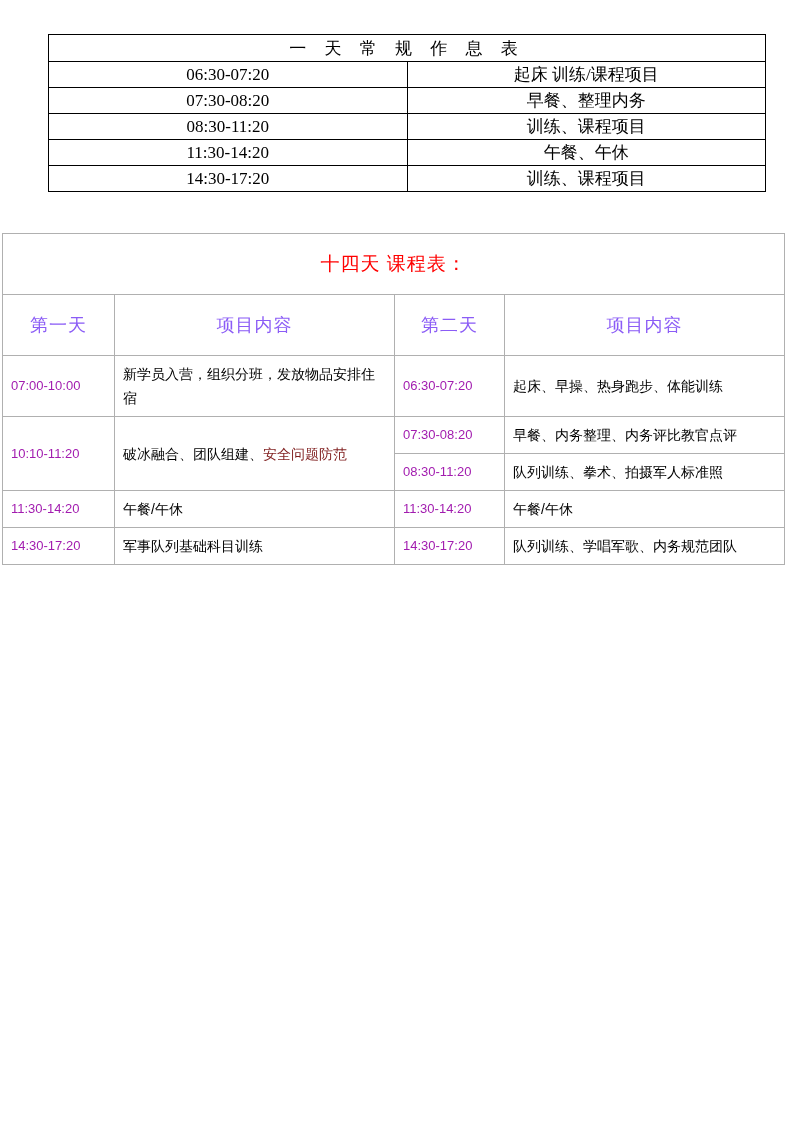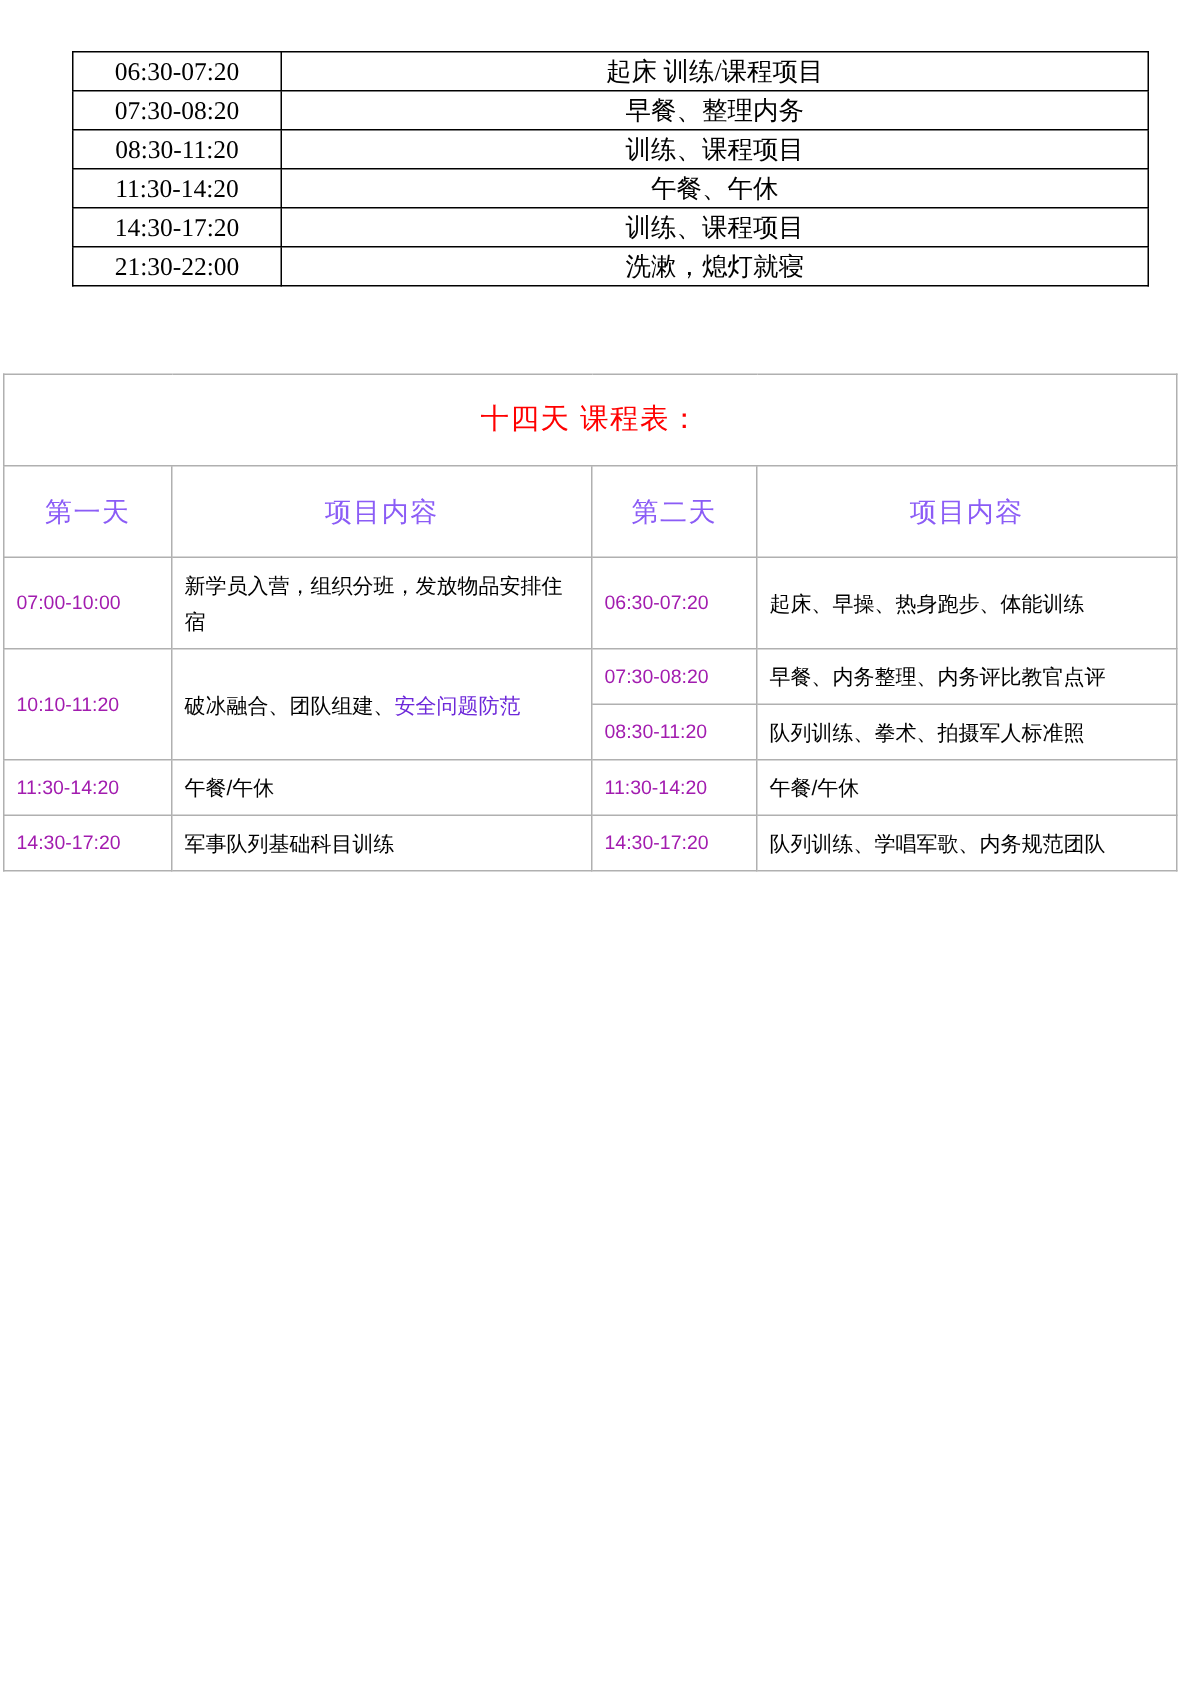--- a/index.html
+++ b/index.html
@@ -123,6 +123,9 @@
   <div class="routine-wrap">
     <table class="routine">
       <tbody>
+          <tr>
+        <td class="title" colspan="2">一 天 常 规 作 息 表</td>
+      </tr>
       <tr>
         <td class="time">06:30-07:20</td>
         <td class="act">起床 训练/课程项目</td>

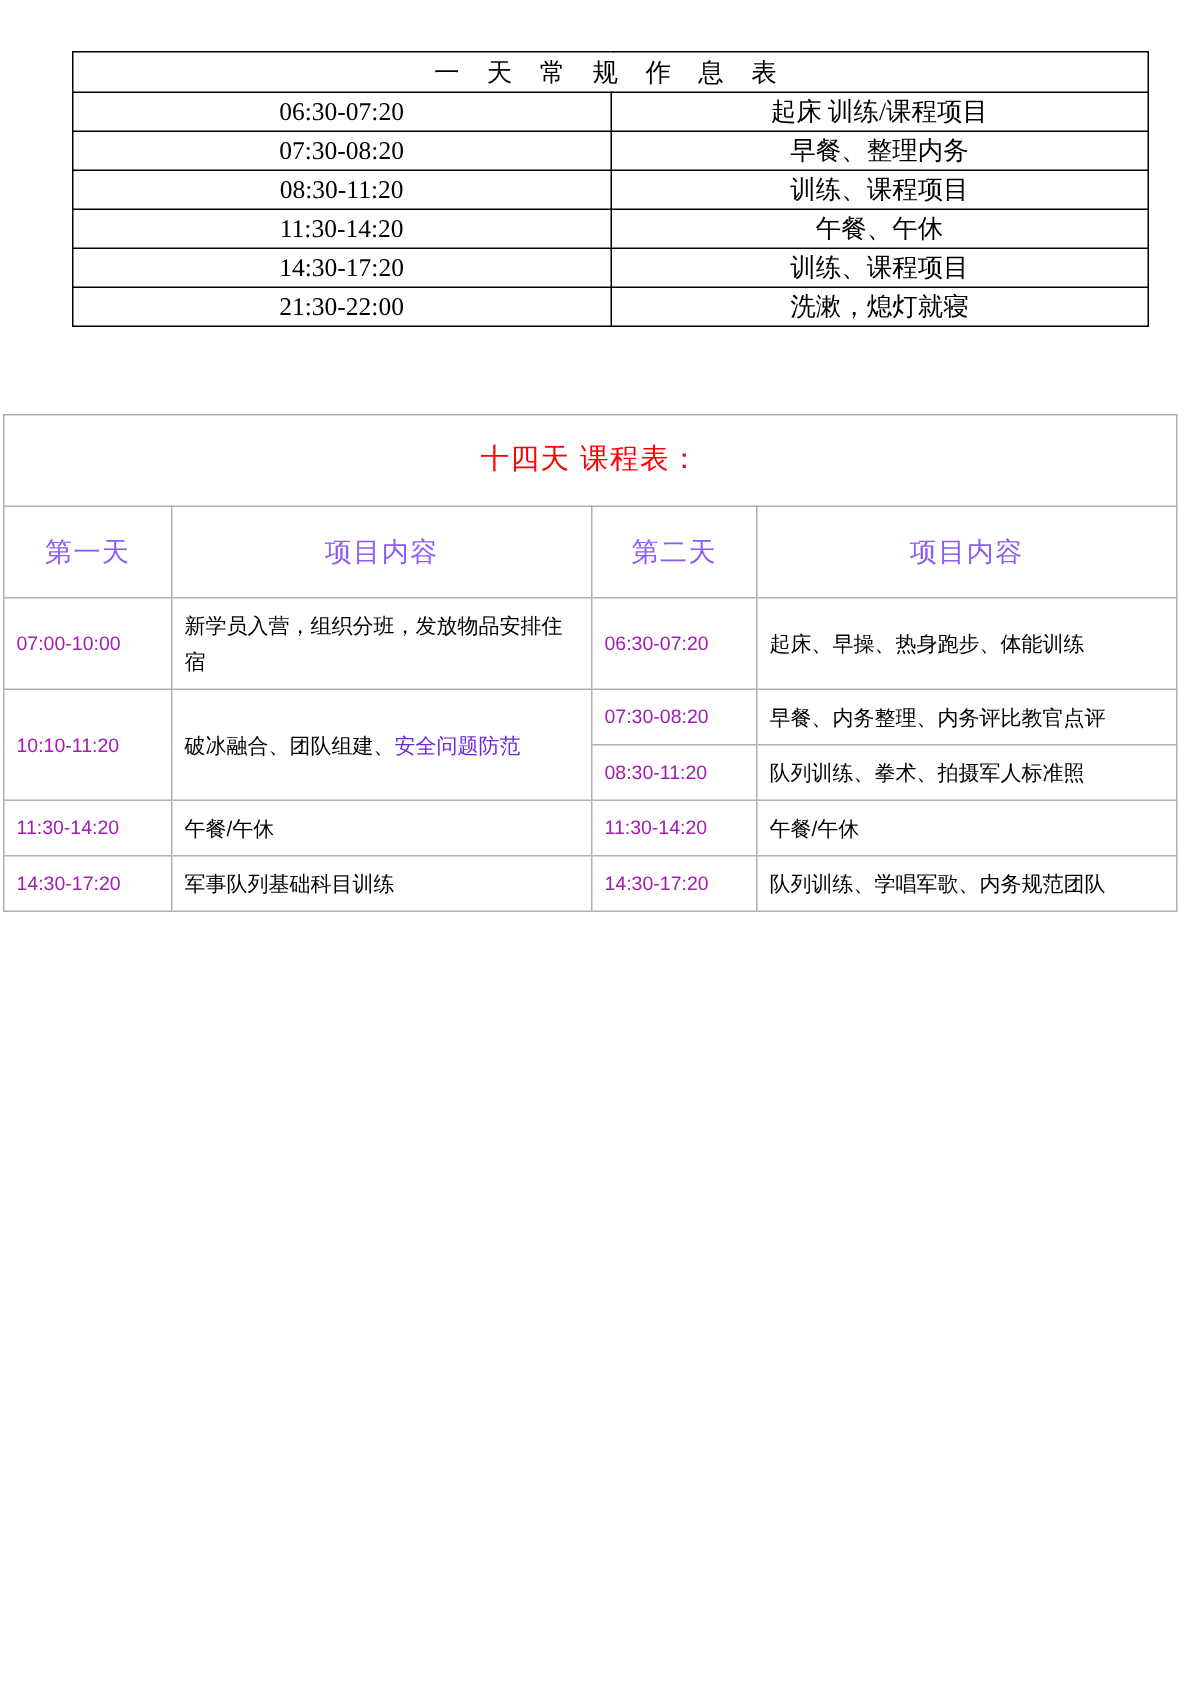--- a/index.html
+++ b/index.html
@@ -145,10 +145,6 @@
       <tr>
         <td class="time">14:30-17:20</td>
         <td class="act">训练、课程项目</td>
-      </tr>
-      <tr>
-        <td class="time">21:30-22:00</td>
-        <td class="act">洗漱，熄灯就寝</td>
       </tr>
     </tbody>
       </table>

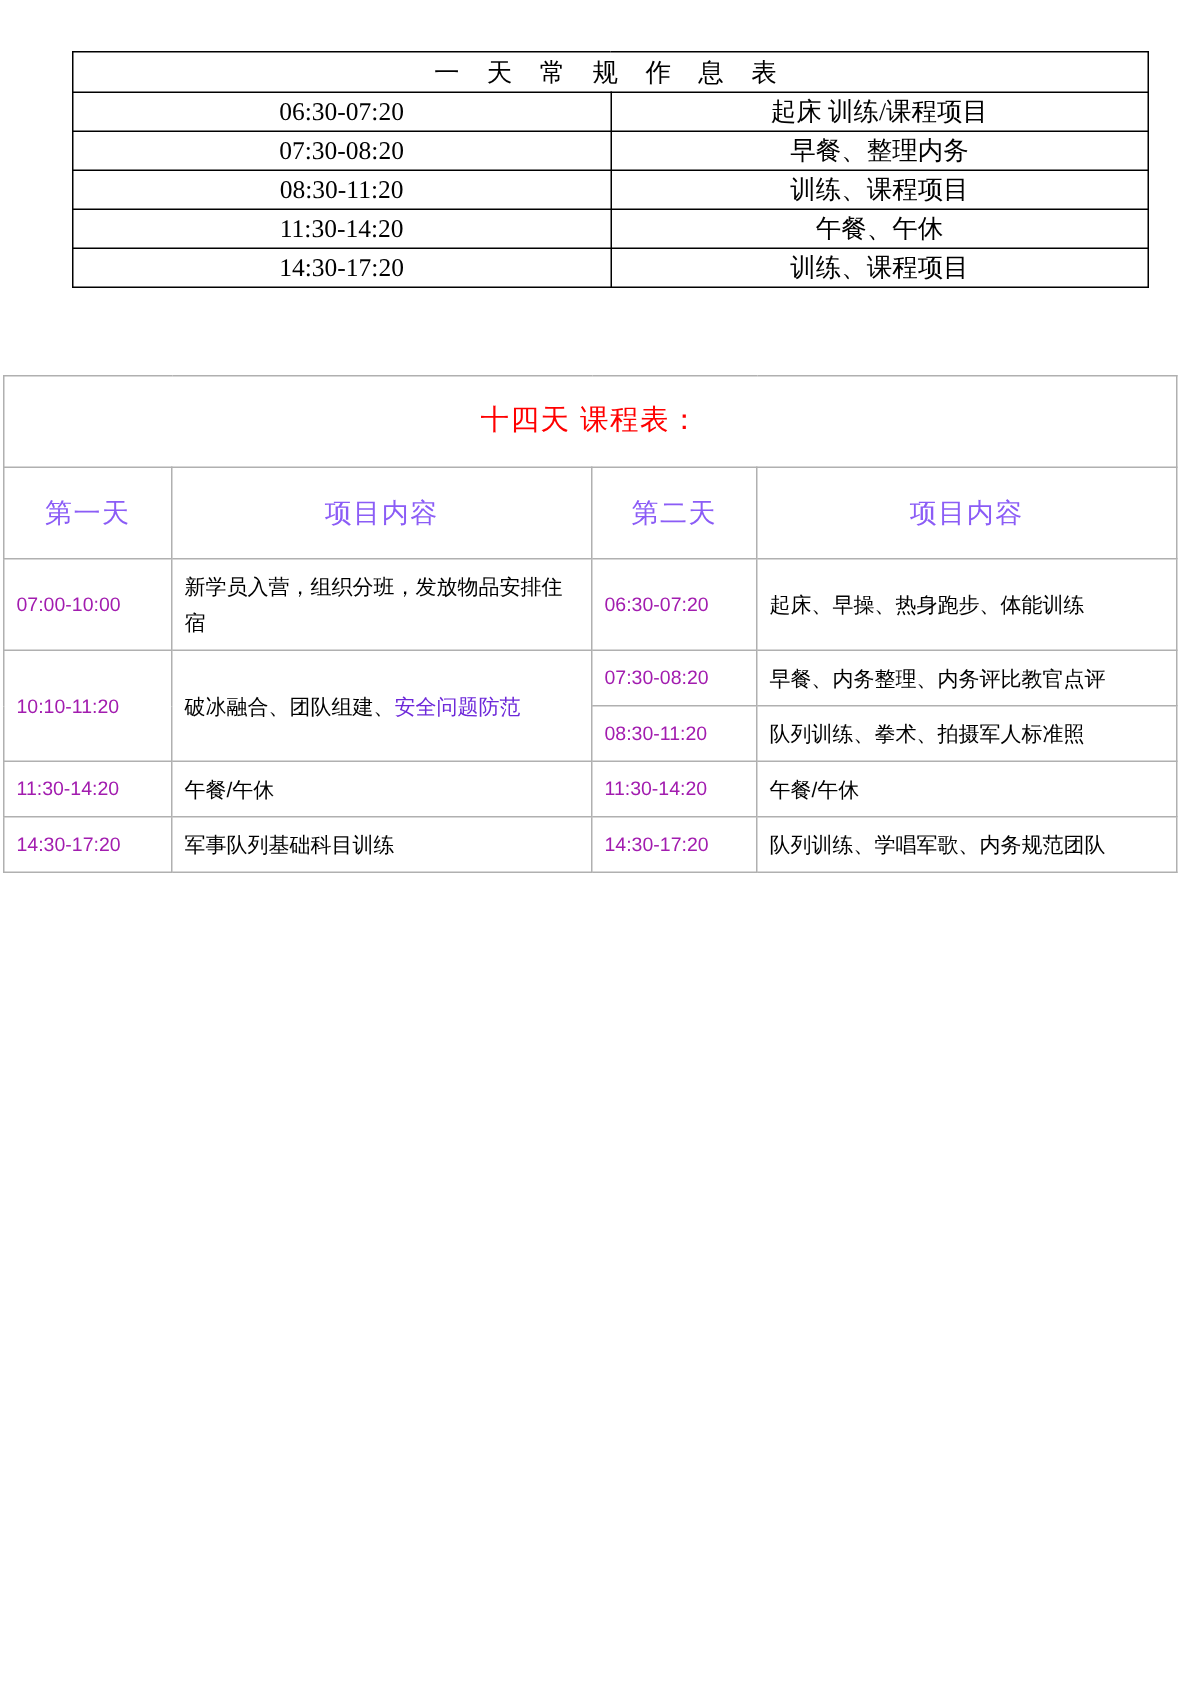--- a/index.html
+++ b/index.html
@@ -67,7 +67,7 @@
 
   
   .sched-wrap {
-    margin-top: 58px;
+    margin-top: 41px;
     padding-left: 2px;
     padding-right: 16px;
   }

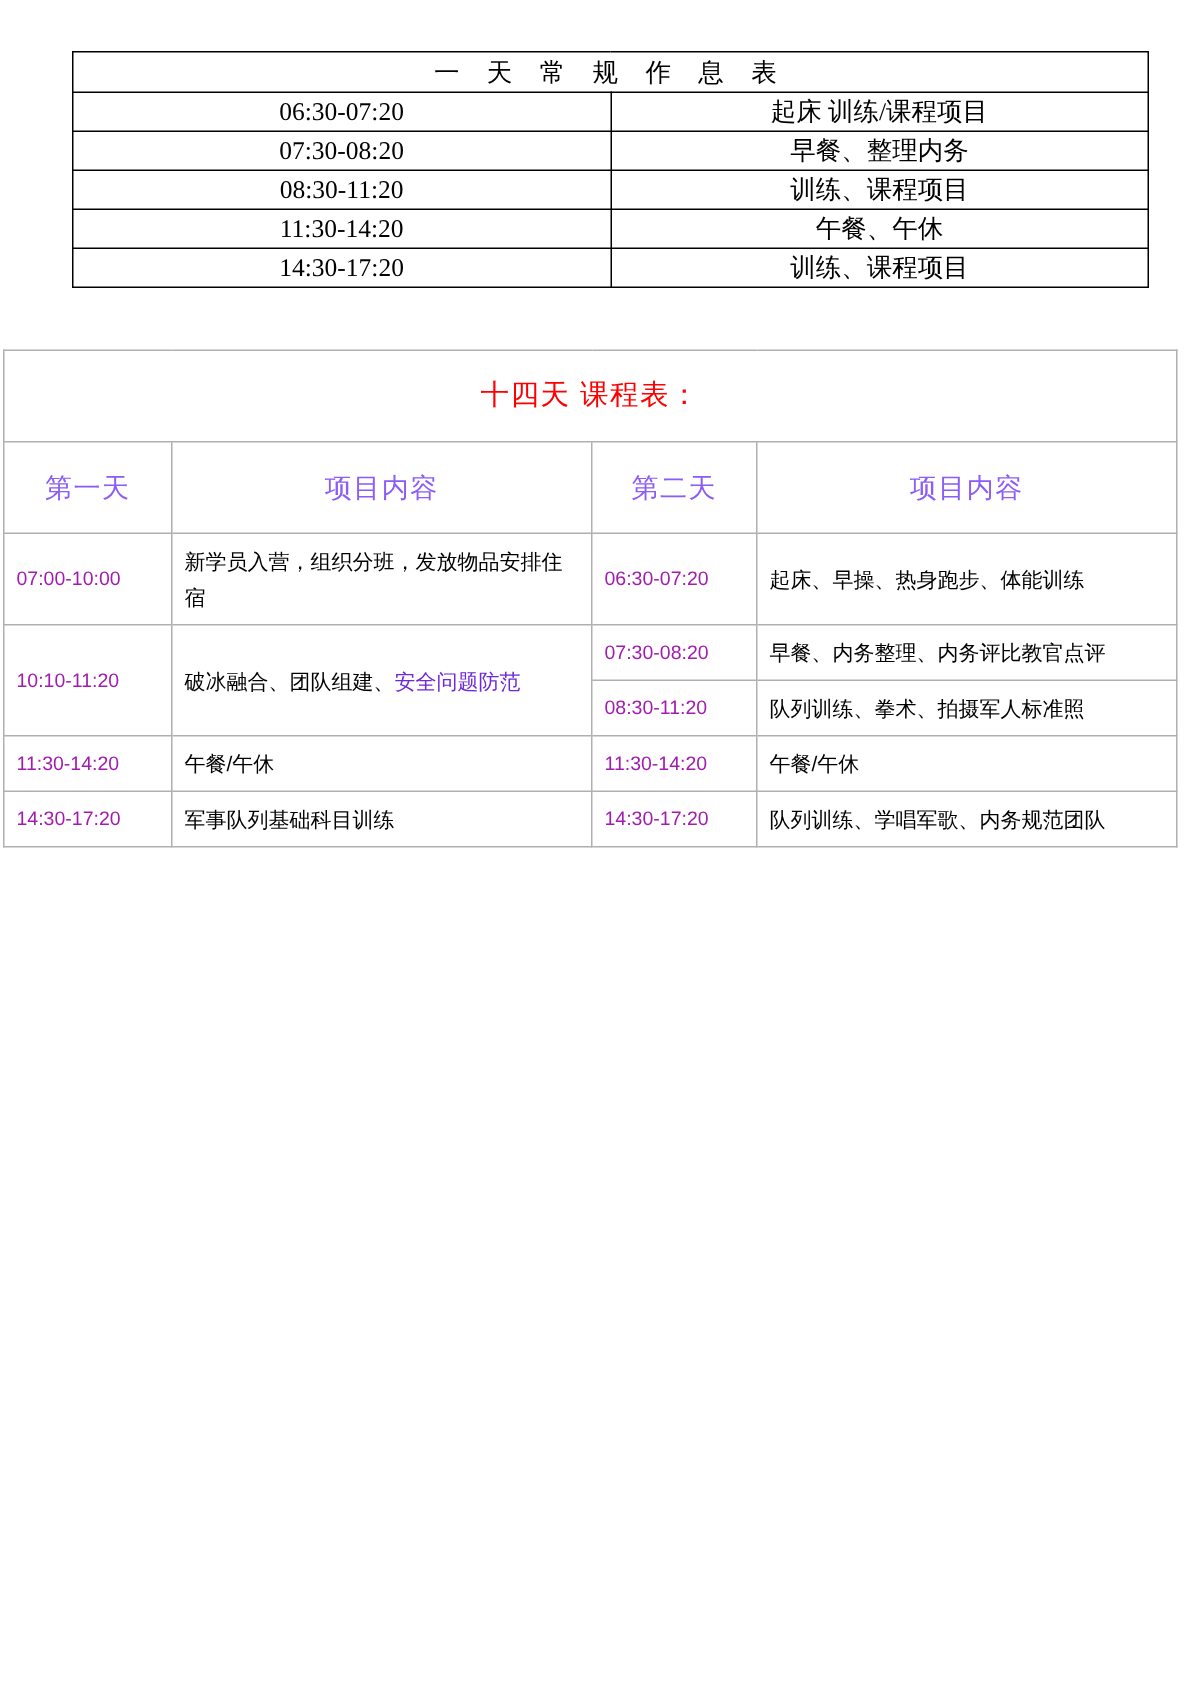--- a/index.html
+++ b/index.html
@@ -108,7 +108,7 @@
     text-align: left;
     font-size: 14px;
   }
-  .hl-red { color: #6d28d9; }
+  .hl-red { color: #7f1d1d; }
   .col-time1 { width: 112px; }
   .col-cont1 { width: 280px; }
   .col-time2 { width: 110px; }

